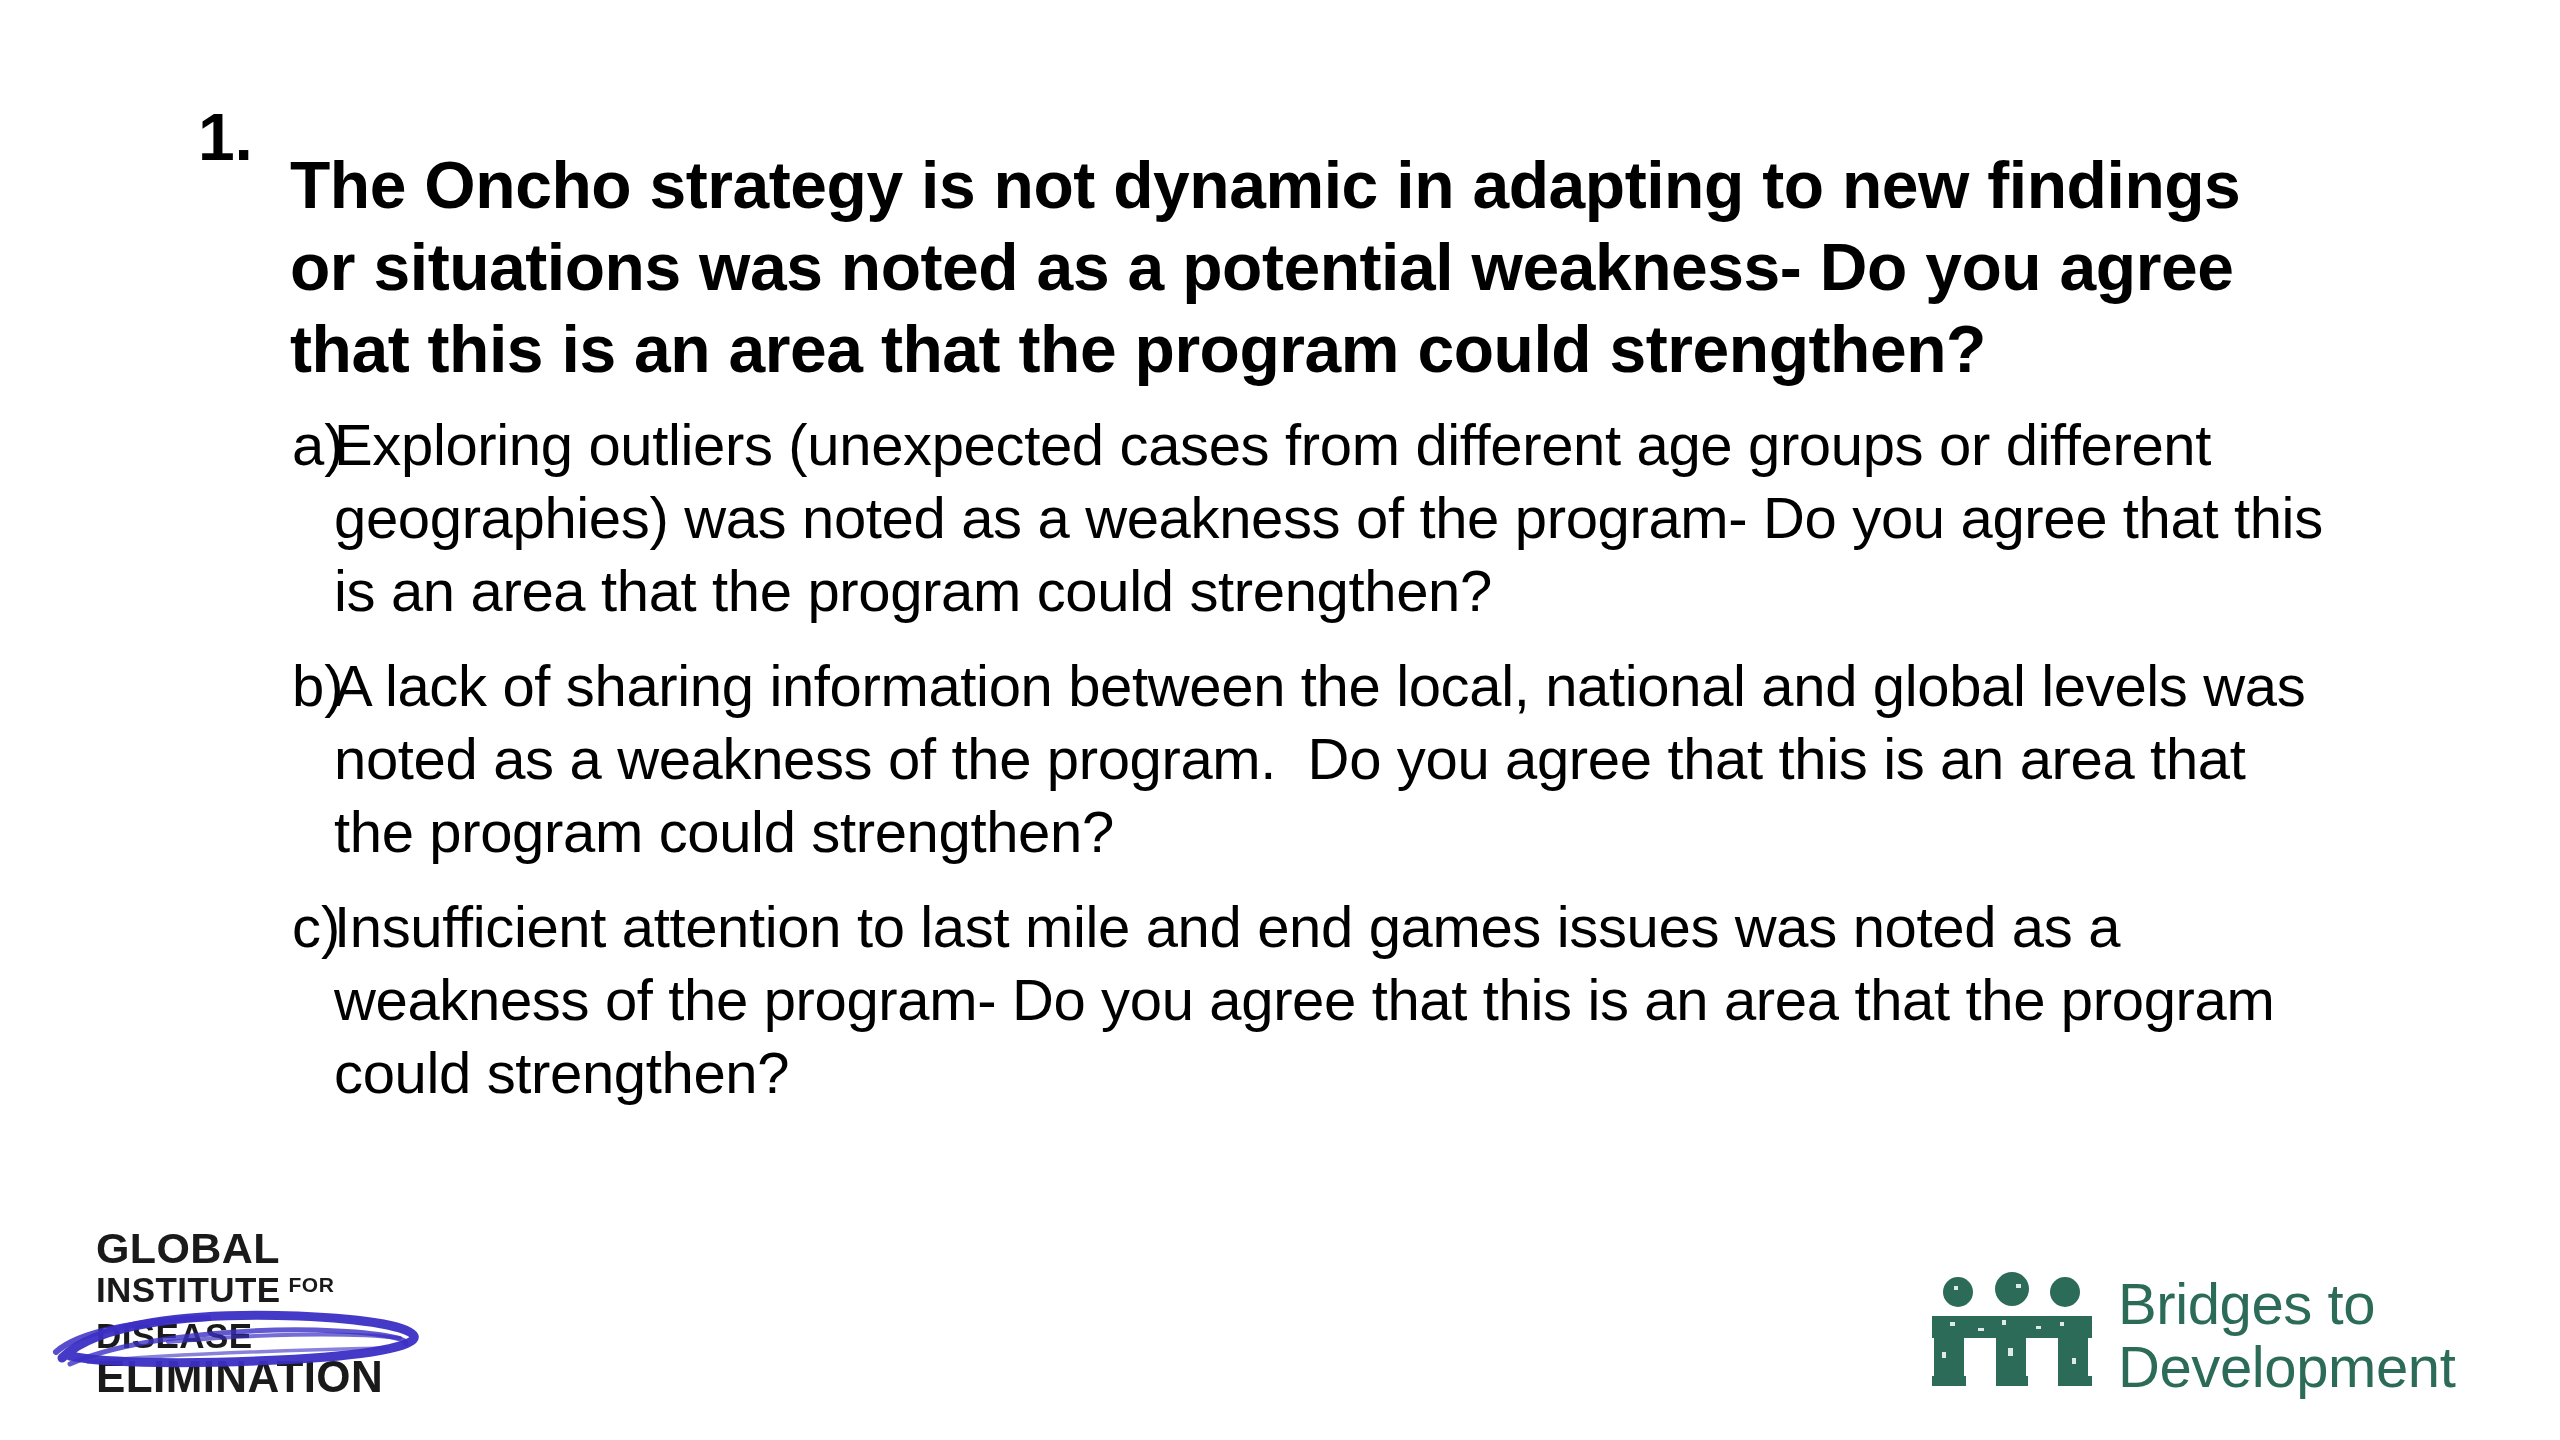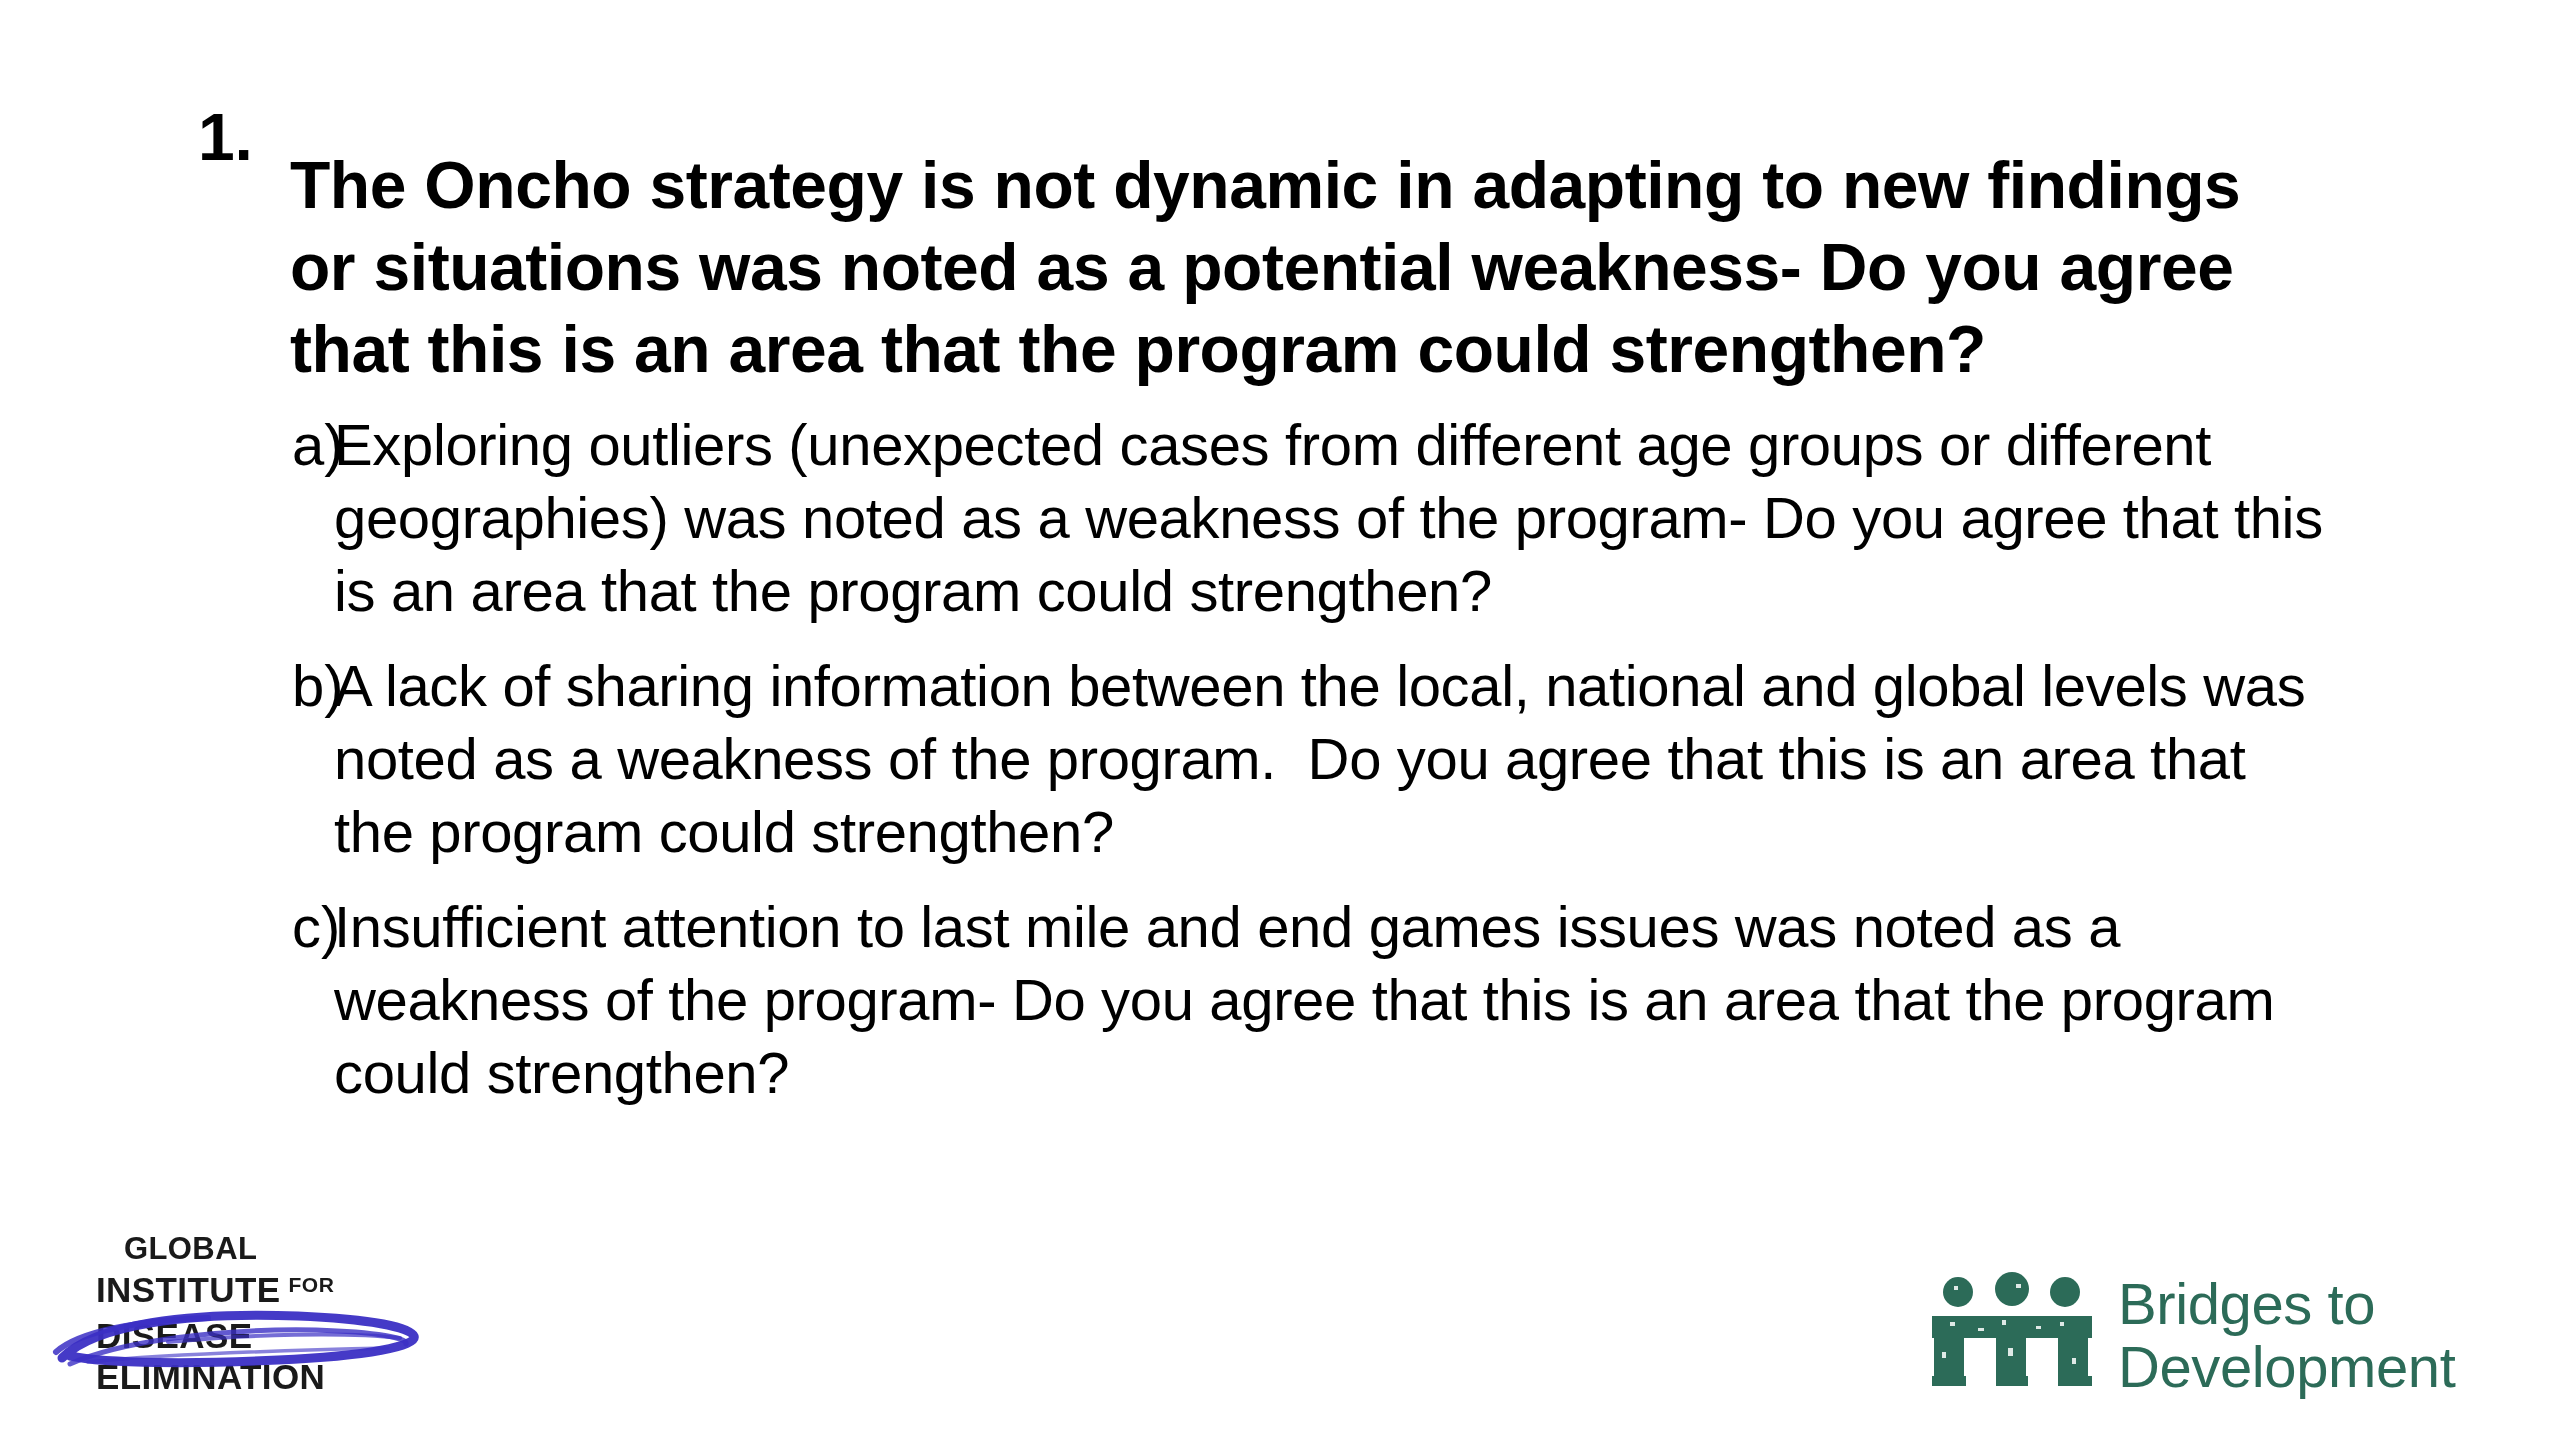--- a/index.html
+++ b/index.html
@@ -112,7 +112,7 @@
     line-height:41px;
     white-space:nowrap;
   }
-  .gide-l1 { font-size:31px;margin-left:28px; }
+  .gide-l1 { font-size:43px; }
   .gide-l2 { font-size:35px; position:relative; }
   .gide-l2 .for {
     font-size:21px;

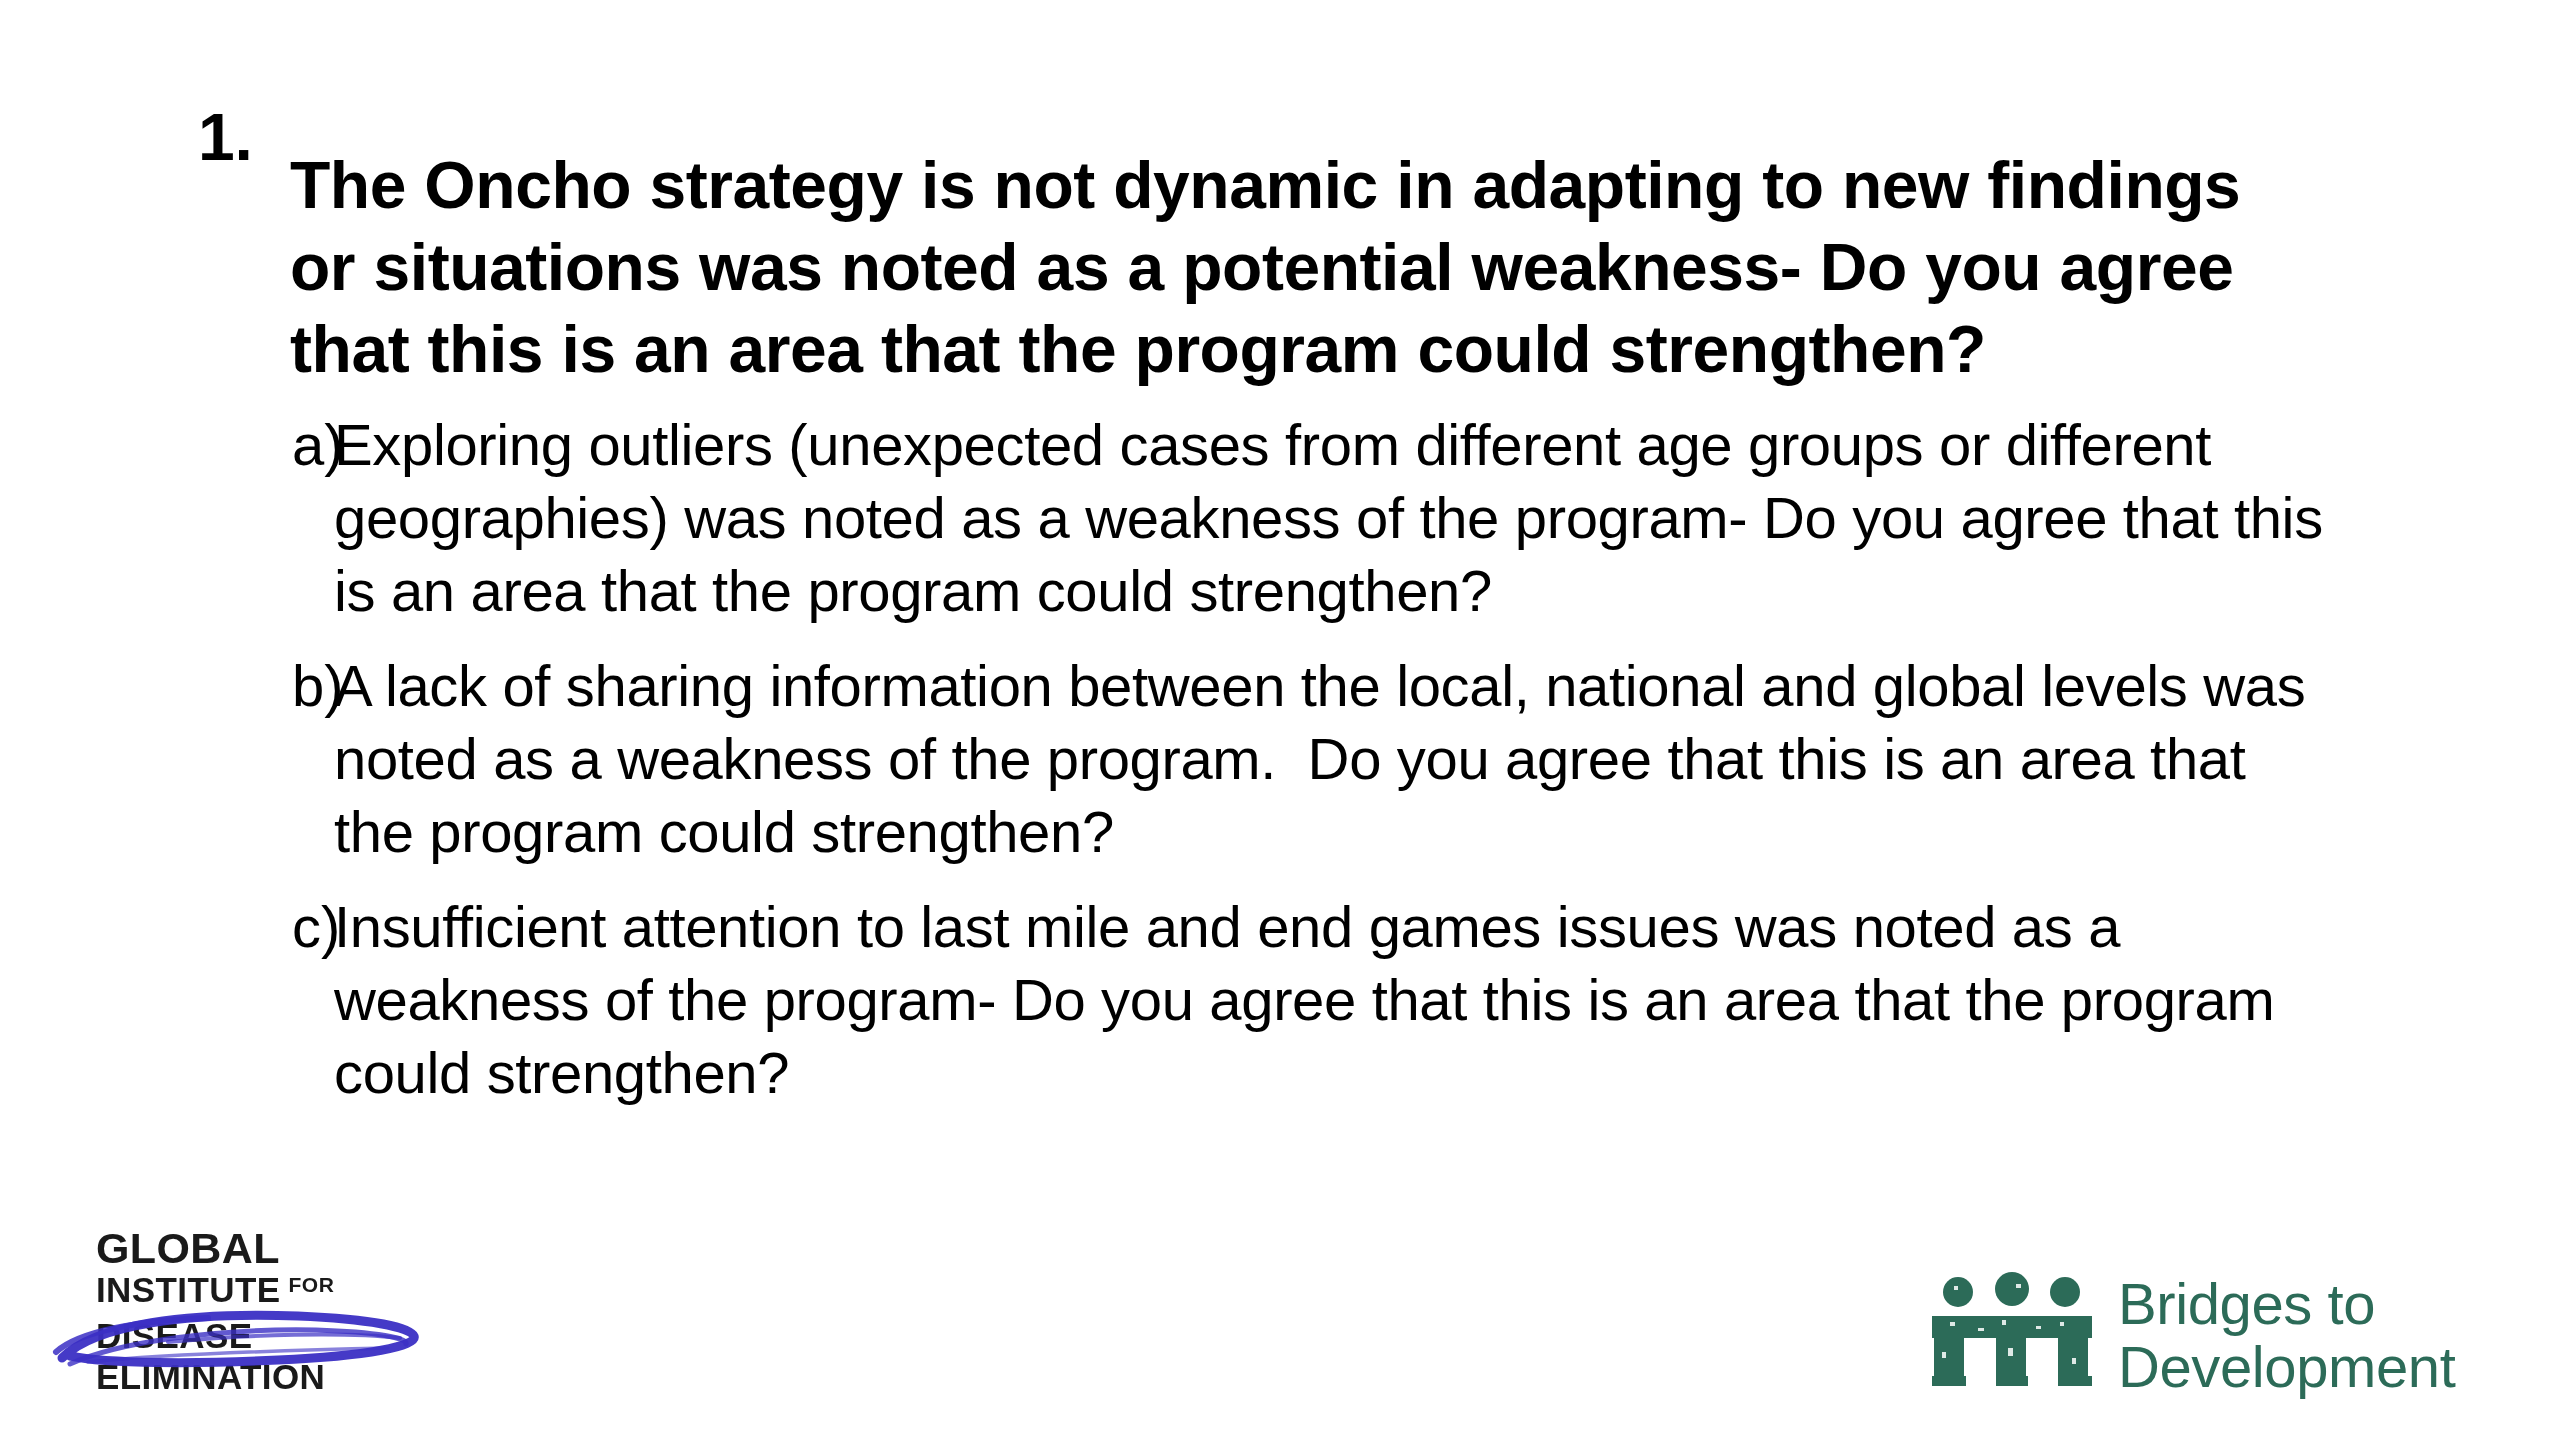--- a/index.html
+++ b/index.html
@@ -122,7 +122,7 @@
     letter-spacing:0.6px;
   }
   .gide-l3 { font-size:35px; }
-  .gide-l4 { font-size:35px; }
+  .gide-l4 { font-size:44px; }
 
   .gide-scribble {
     position:absolute;

